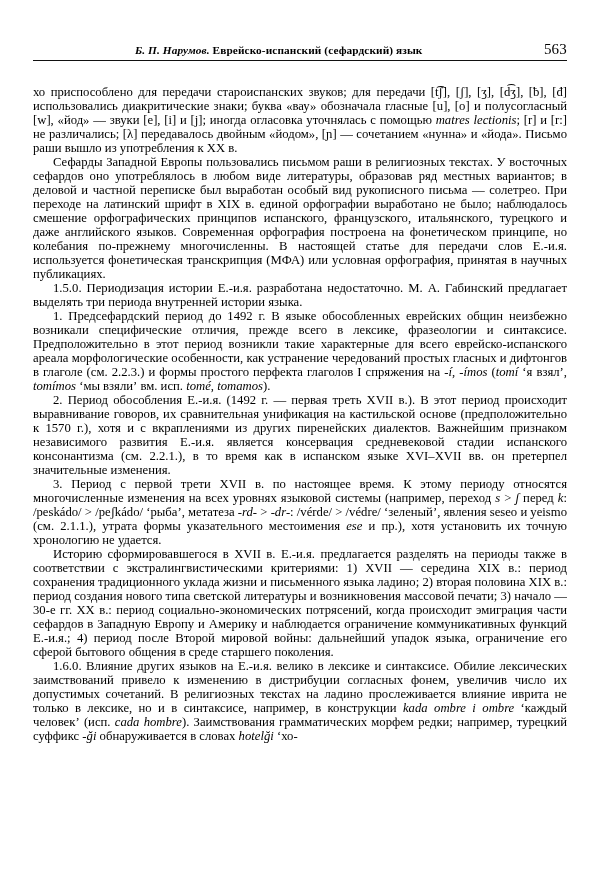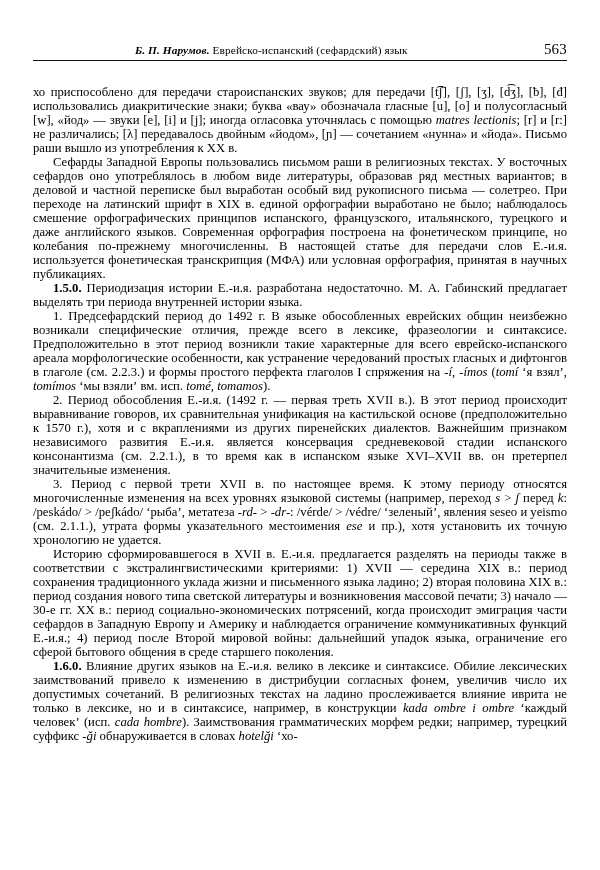--- a/index.html
+++ b/index.html
@@ -38,7 +38,7 @@
     letter-spacing: 0.1px;
   }
   .rh-title {
-    font-weight: normal;
+    font-weight: bold;
     letter-spacing: 0.1px;
     margin-left: 3px;
   }

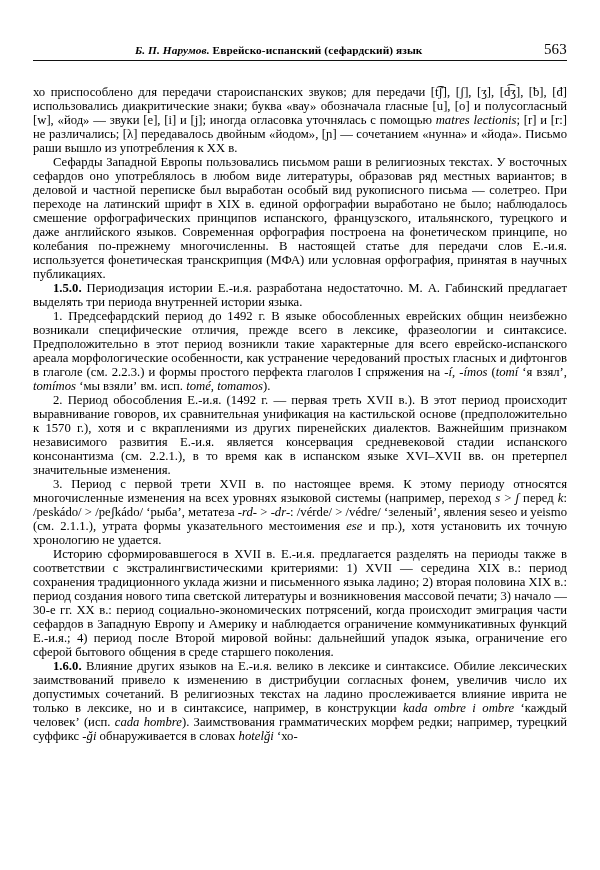--- a/index.html
+++ b/index.html
@@ -69,7 +69,7 @@
     text-indent: 0;
   }
   .num {
-    font-weight: bold;
+    font-weight: normal;
   }
   i { font-style: italic; }
 </style>

